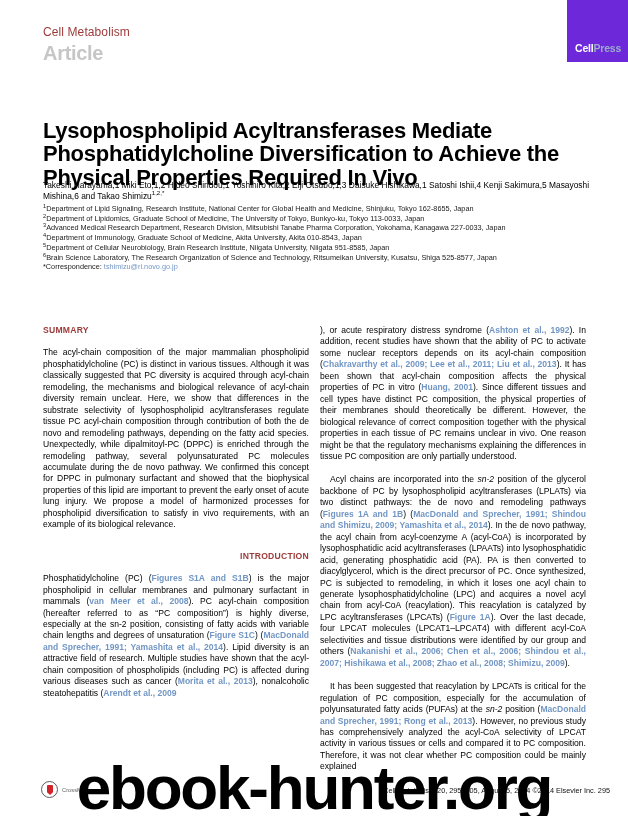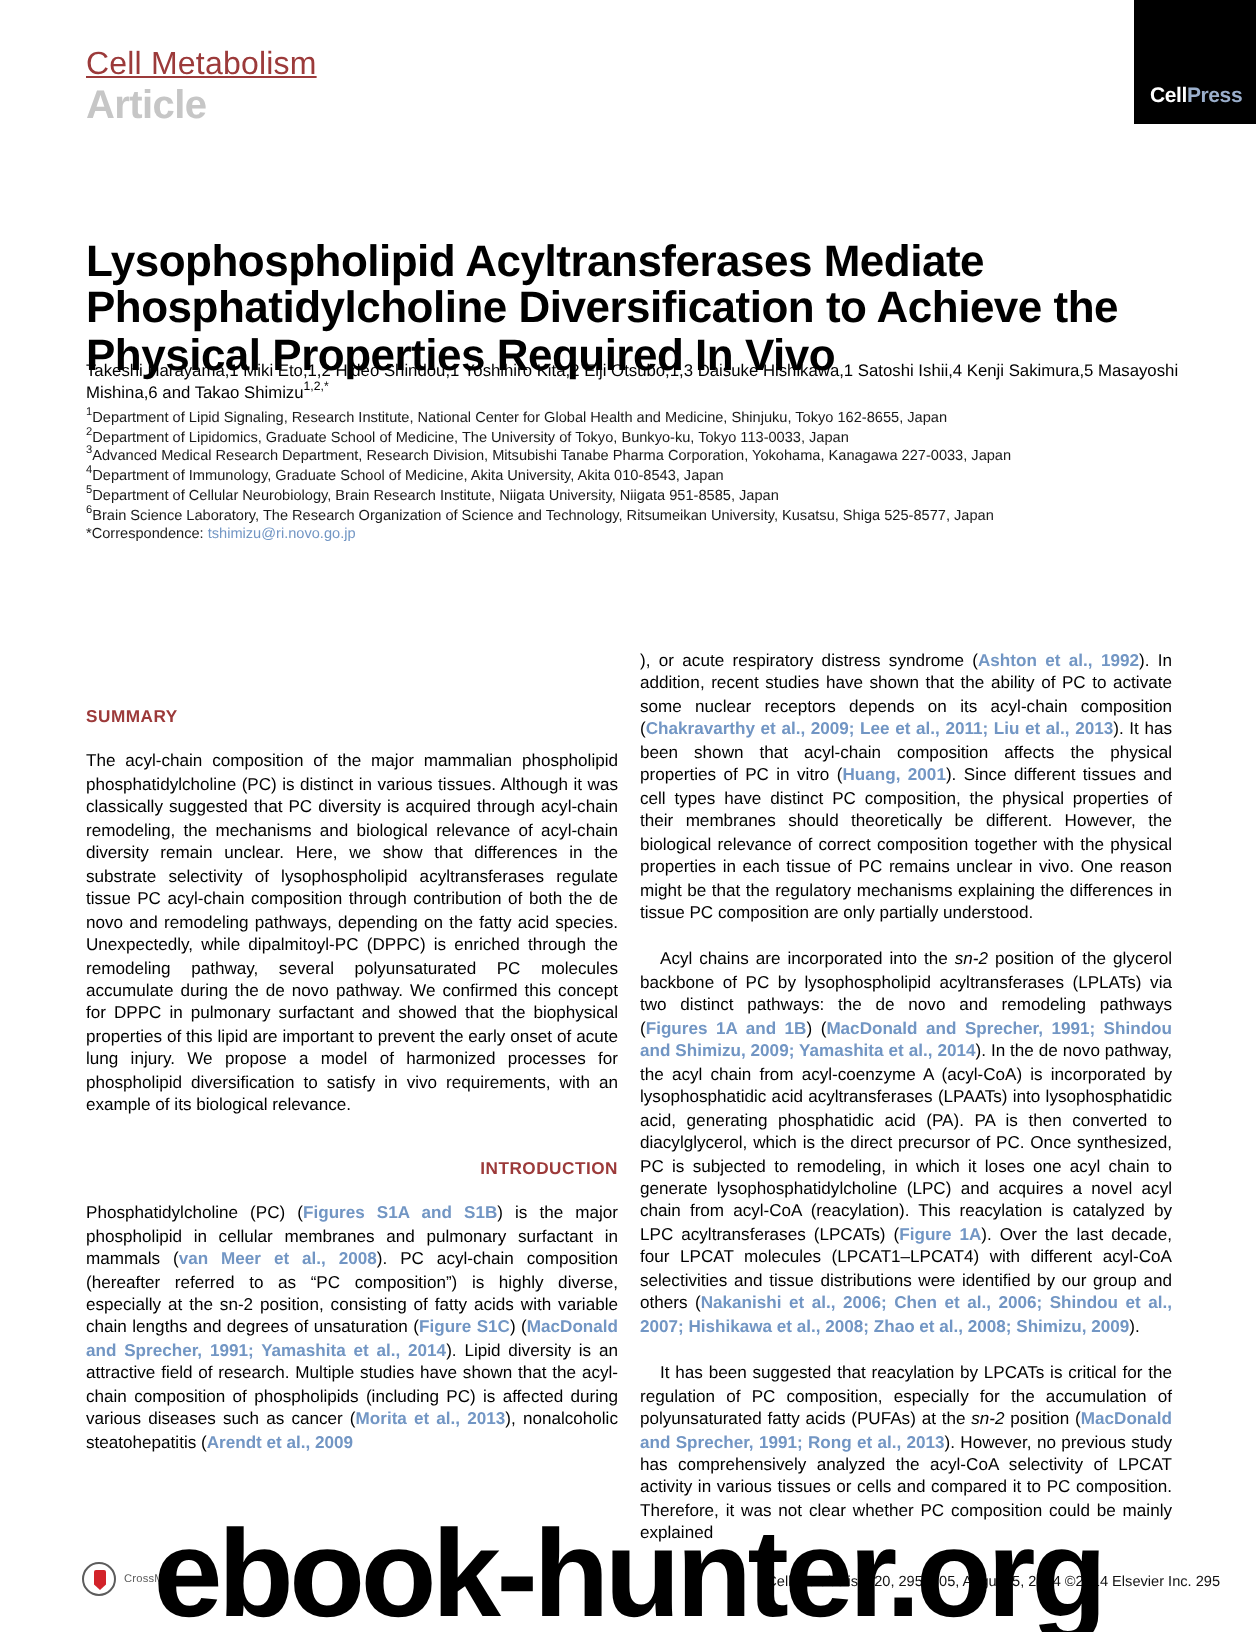--- a/index.html
+++ b/index.html
@@ -28,11 +28,10 @@
     top: 26px;
   }
   .journal-name {
-    font-size: 16px;
+    font-size: 12px;
     color: #9c3a3a;
     letter-spacing: .1px;
     line-height: 13px;
-    text-decoration: underline;
   }
   .article-word {
     font-size: 20px;

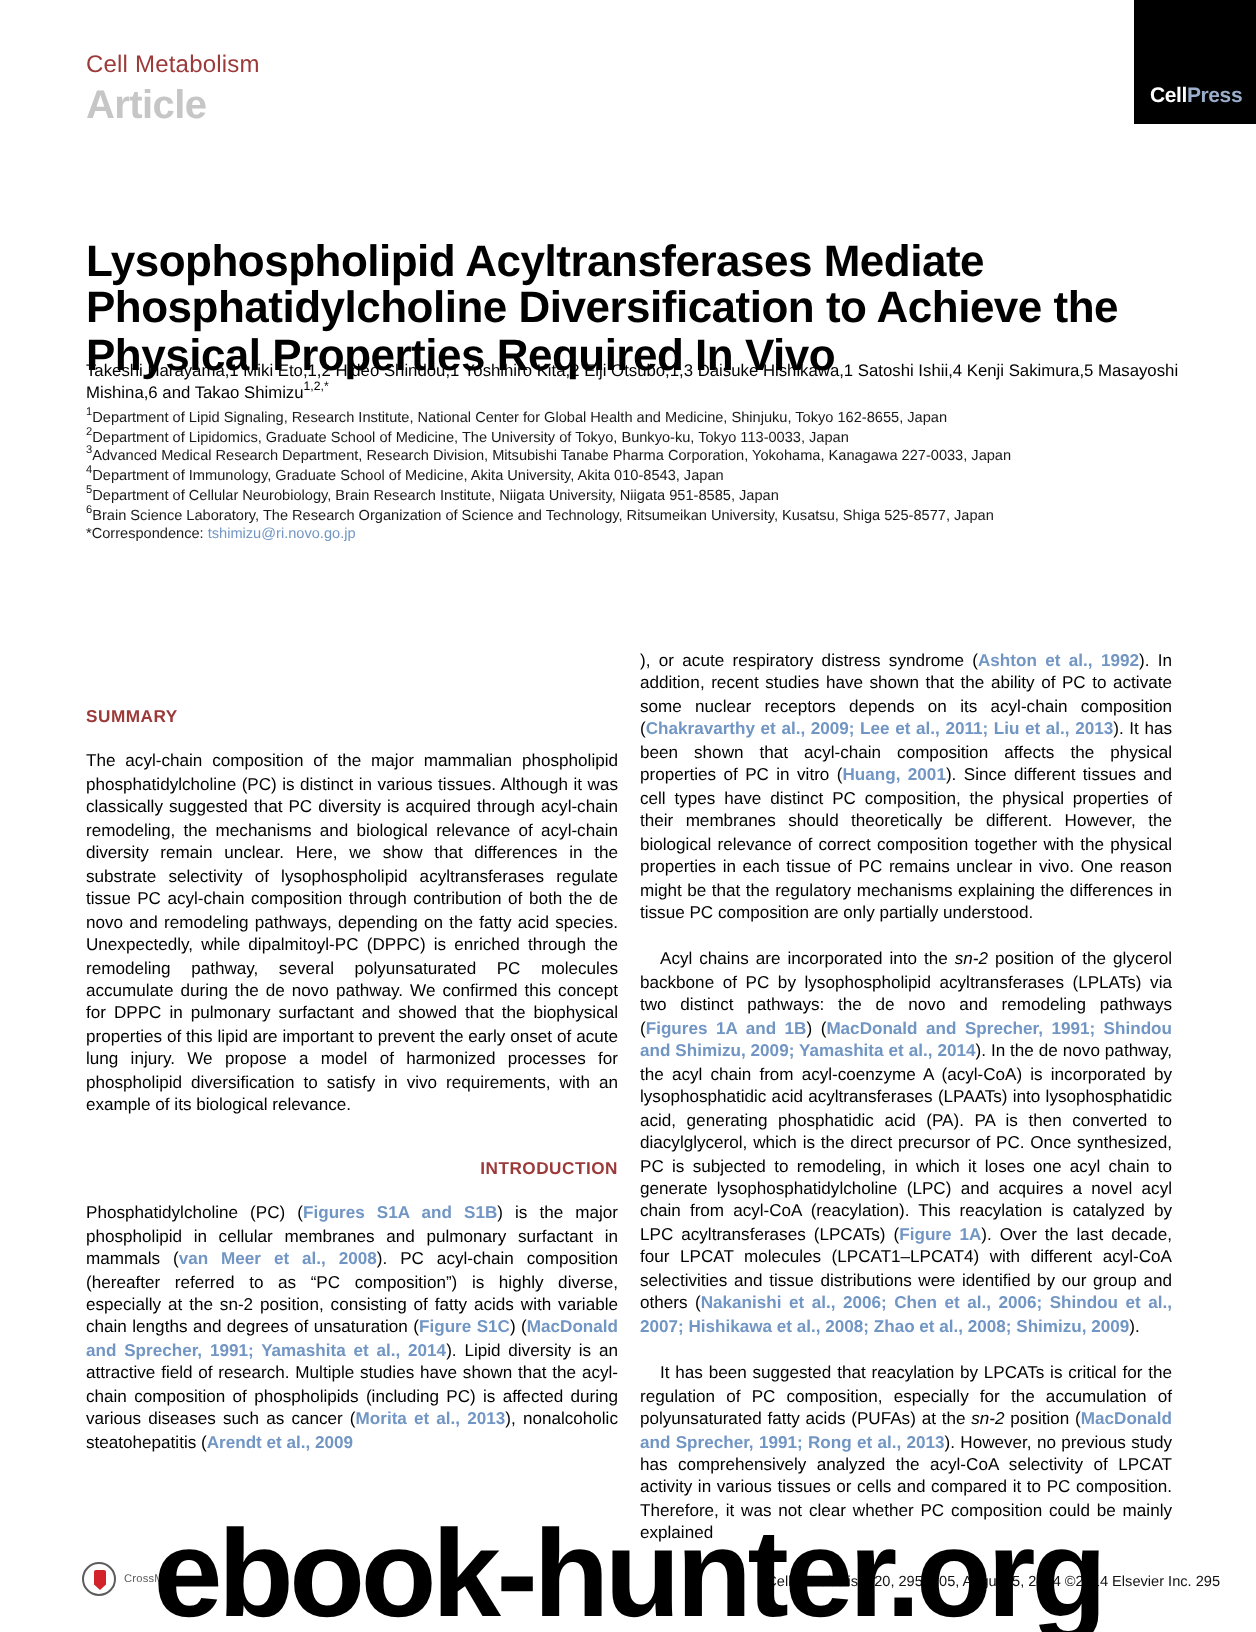--- a/index.html
+++ b/index.html
@@ -47,7 +47,7 @@
     top: 0;
     width: 61px;
     height: 62px;
-    background: #000000;
+    background: #6d28d9;
   }
   .cellpress-label {
     position: absolute;

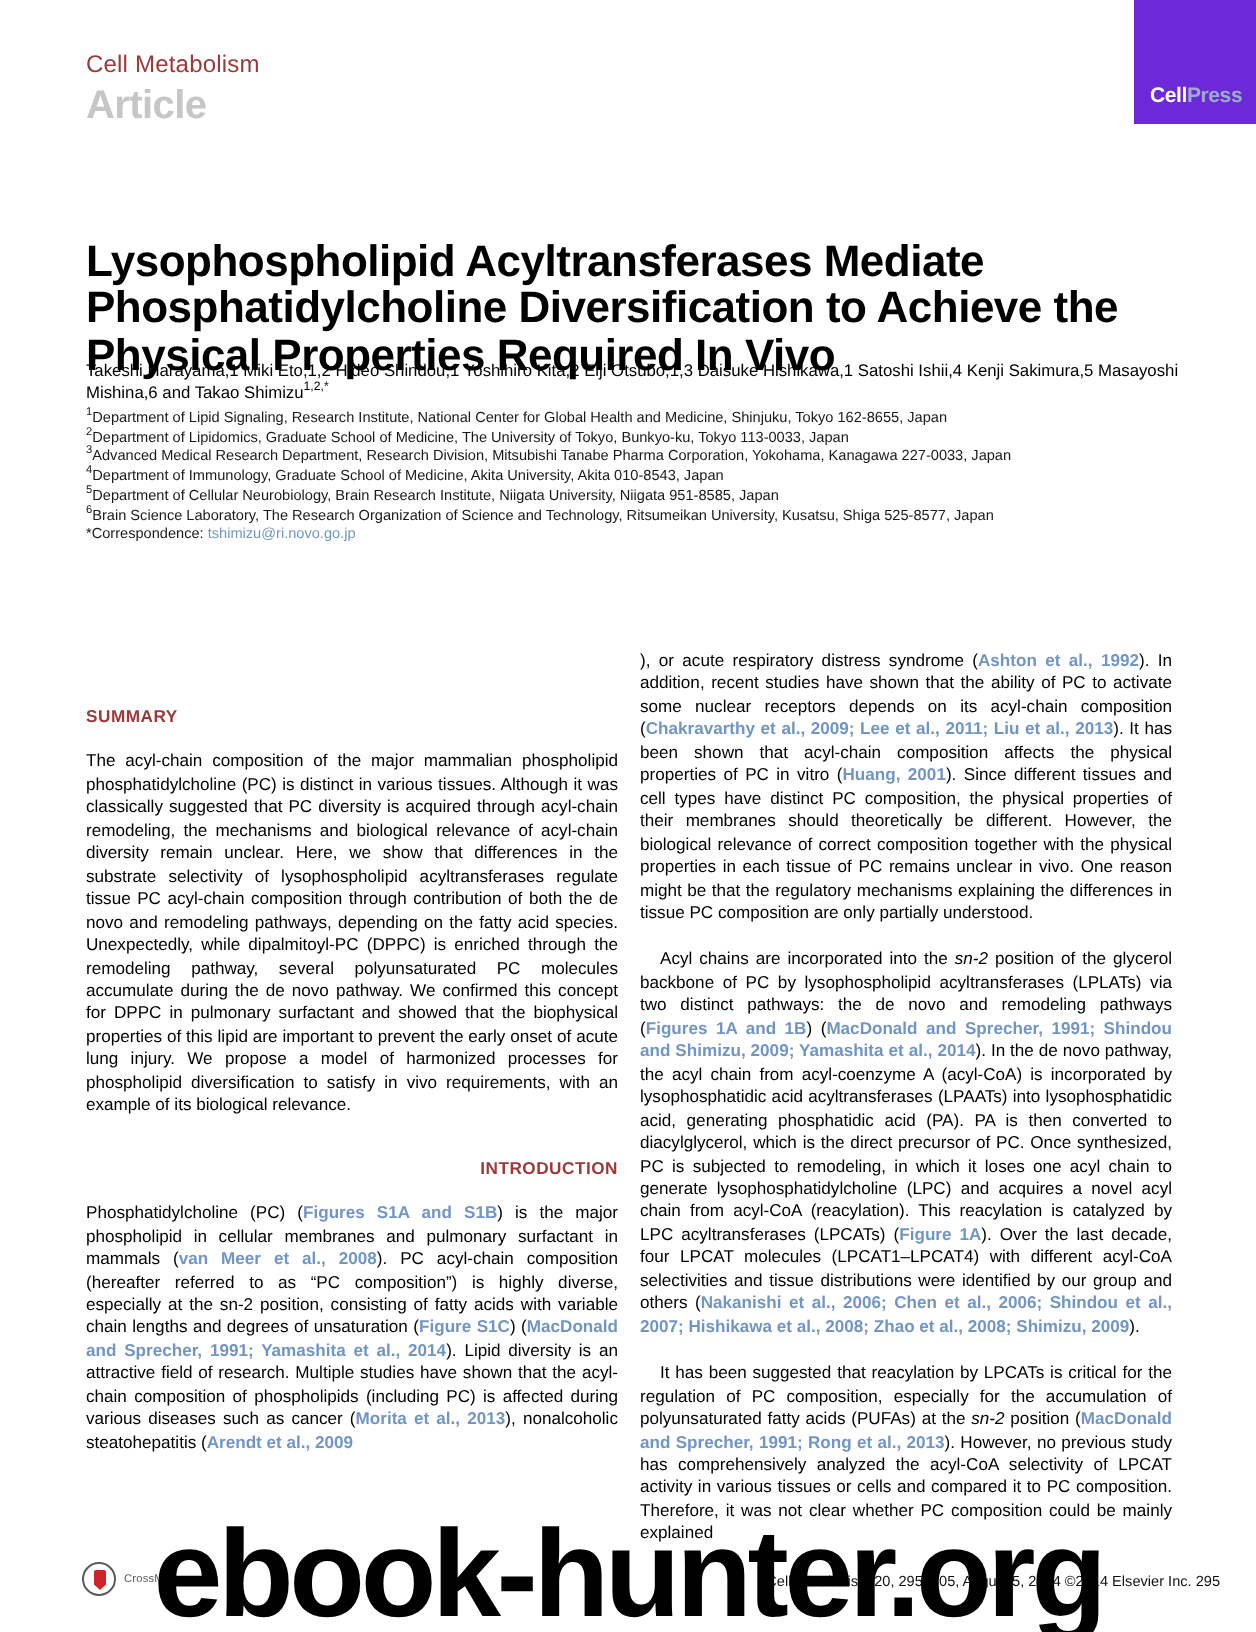--- a/index.html
+++ b/index.html
@@ -106,7 +106,7 @@
     line-height: 11.45px;
     text-align: justify;
   }
-  .col-left  { left: 43px; margin-top: 28px; }
+  .col-left  { left: 43px; }
   .col-right { left: 320px; }
 
   .sec-head {

